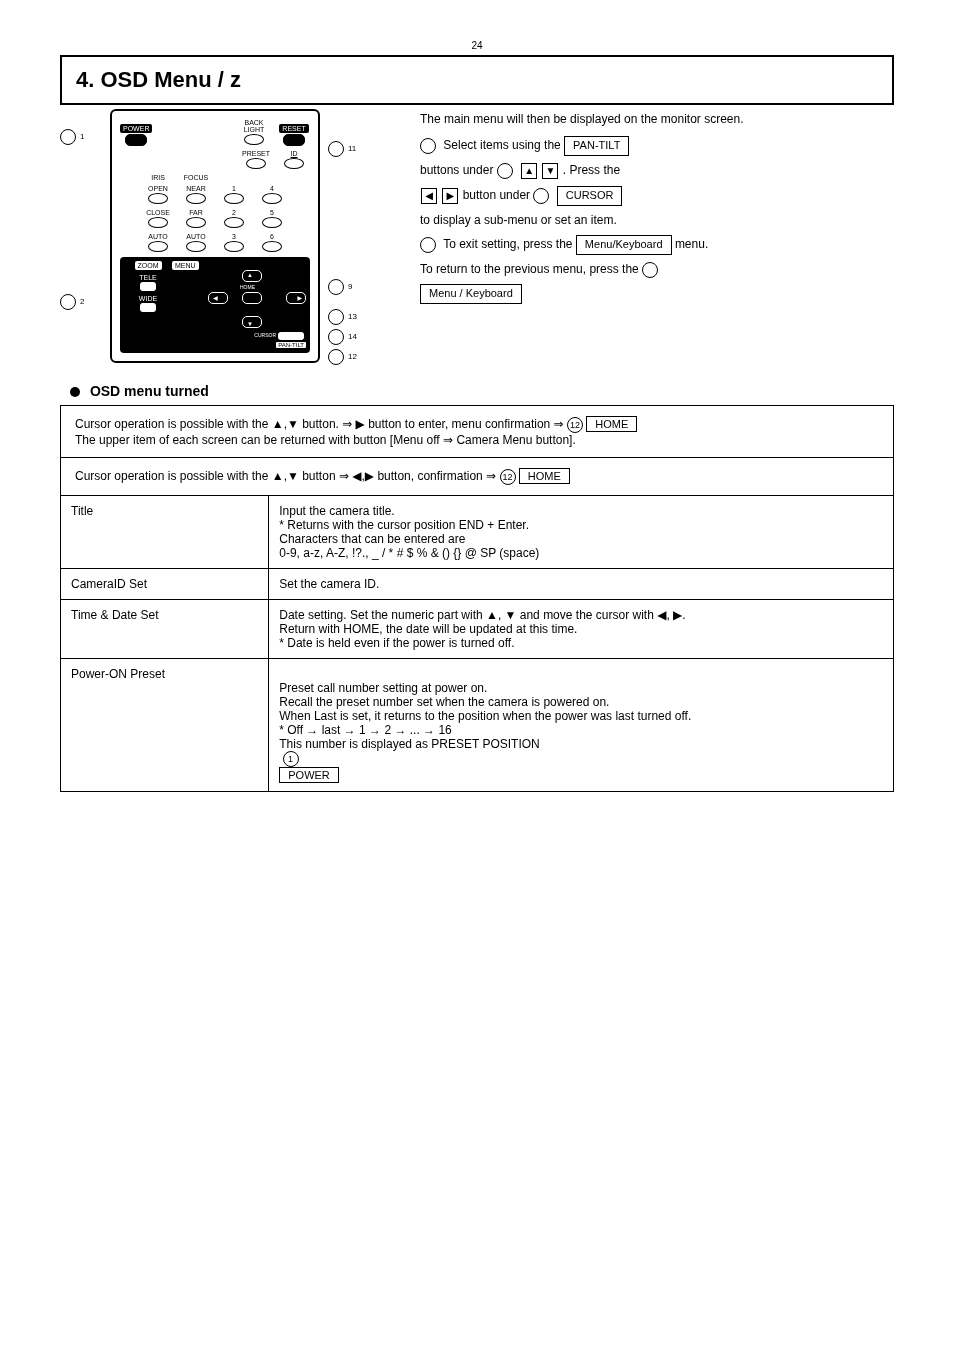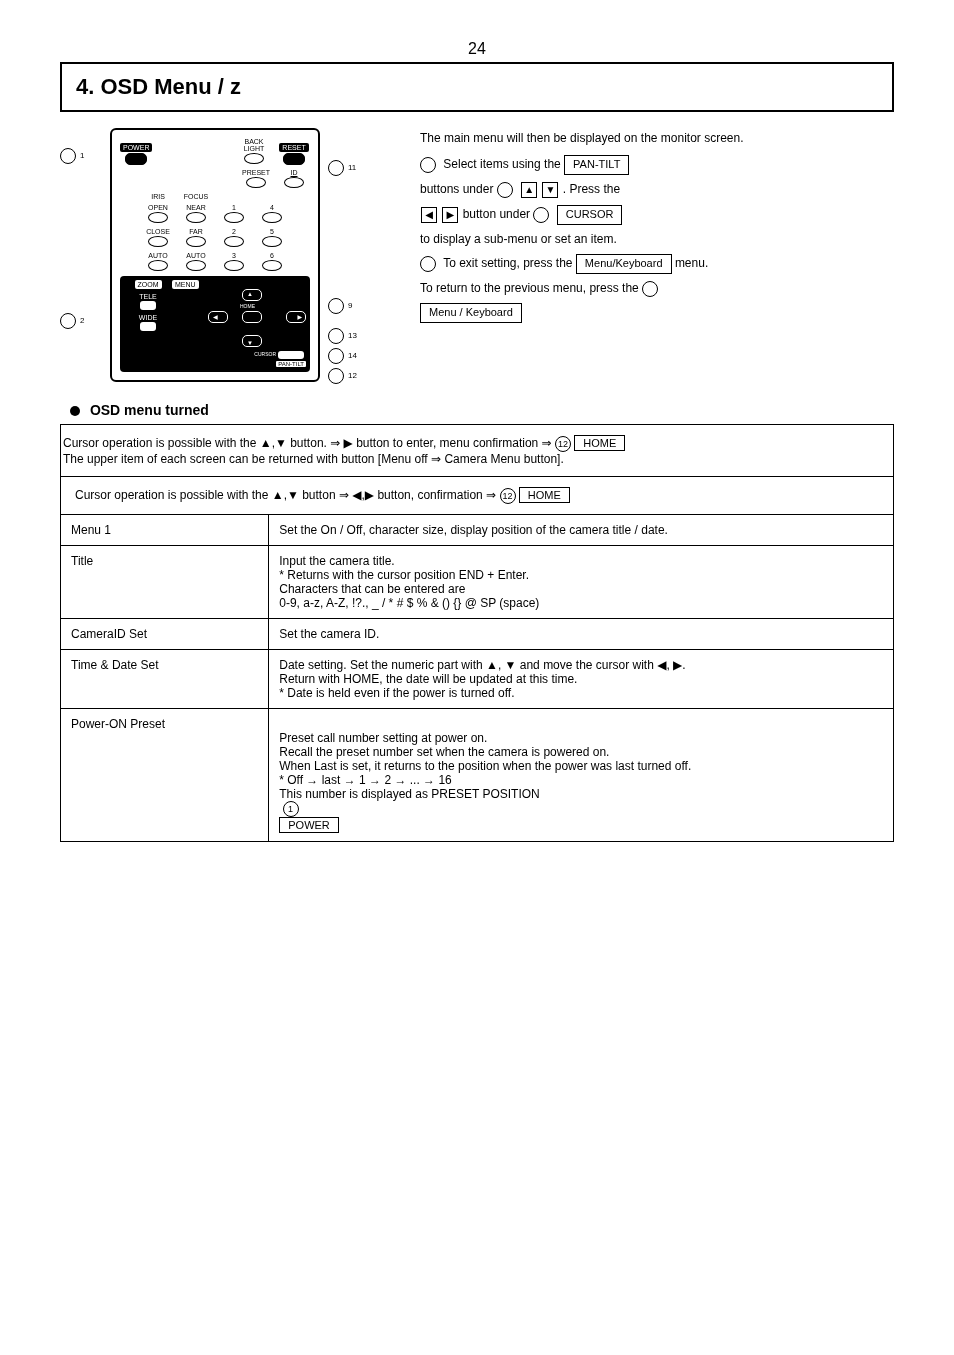--- a/index.html
+++ b/index.html
@@ -11,7 +11,7 @@
   }
   .page-num {
     text-align: center;
-    font-size: 16px;
+    font-size: 10px;
     margin-bottom: 4px;
   }
   .title-box {

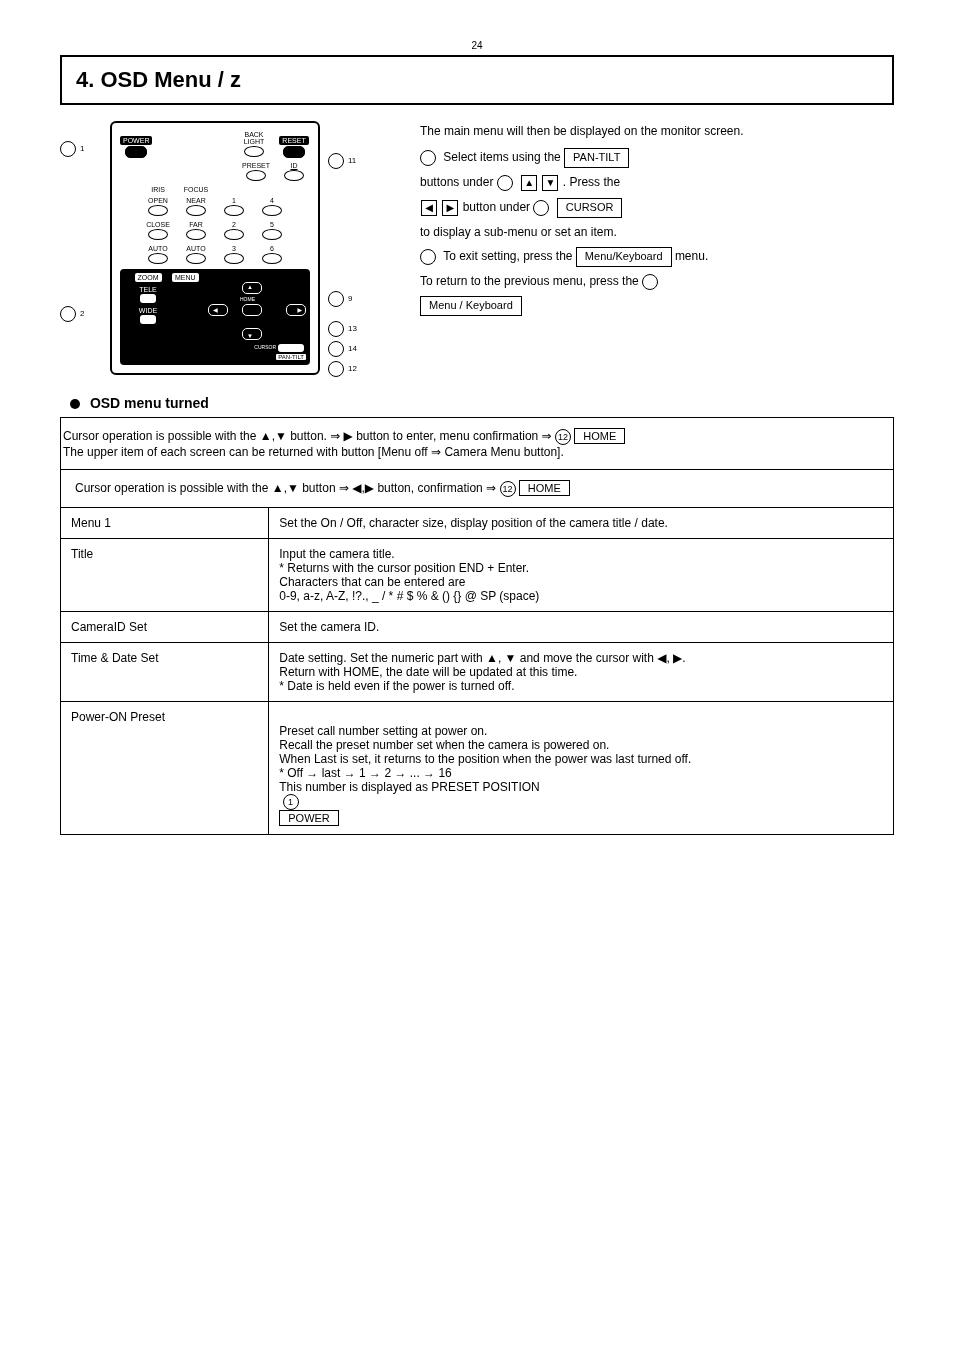--- a/index.html
+++ b/index.html
@@ -19,7 +19,7 @@
     padding: 10px 14px;
     font-size: 22px;
     font-weight: bold;
-    margin-bottom: 16px;
+    margin-bottom: 4px;
   }
   .two-col {
     display: flex;

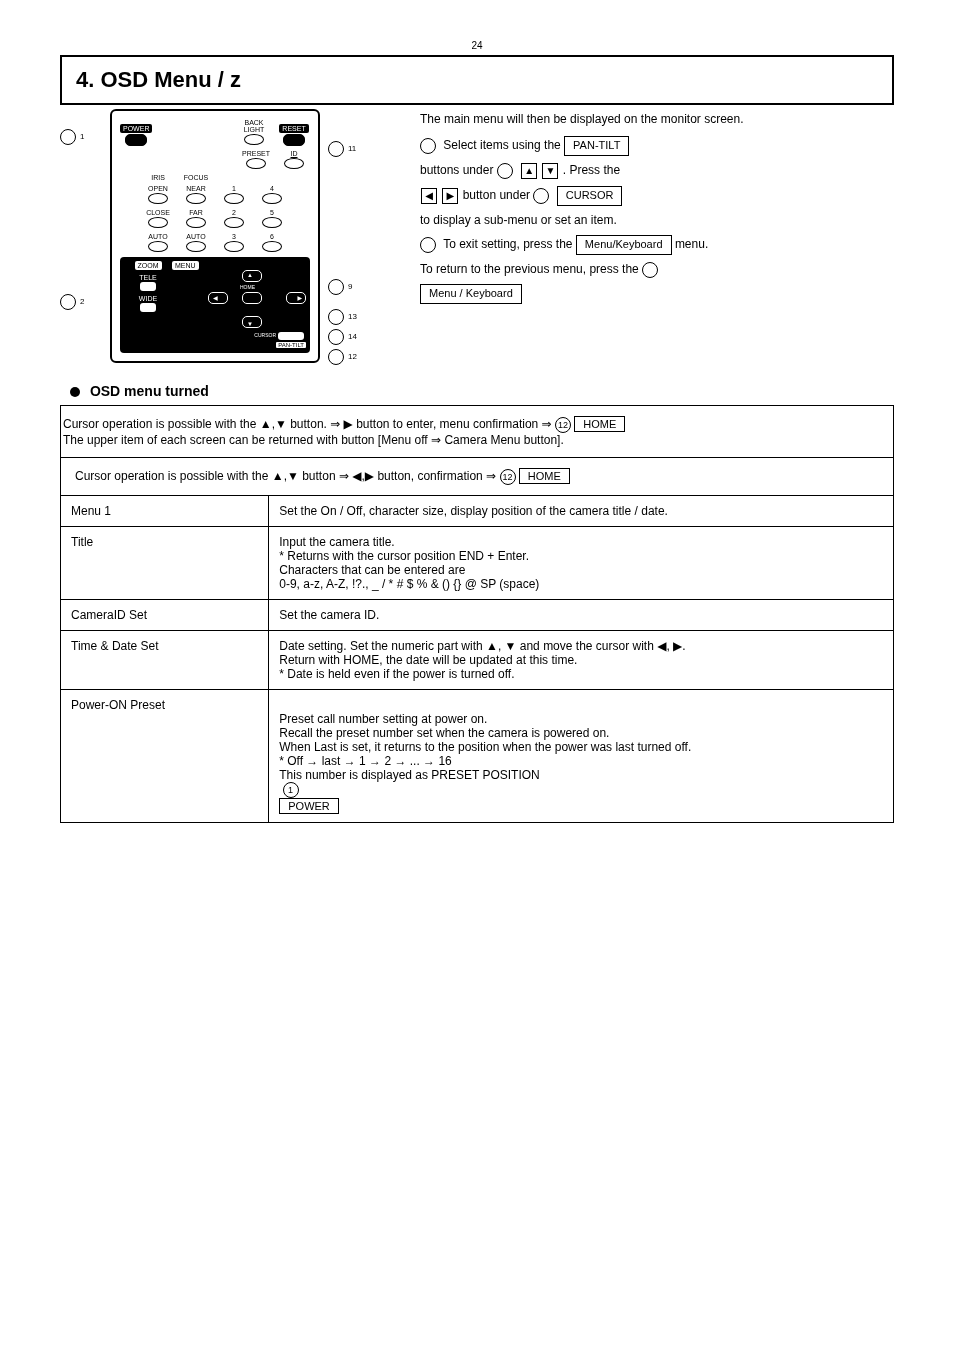--- a/index.html
+++ b/index.html
@@ -351,7 +351,7 @@
 <table class="instr">
   <tbody>
       <tr class="instr-head">
-        <td colspan="2" style="text-align:left;padding:10px 2px;">
+        <td colspan="2" style="text-align:left;padding:10px 14px;">
     <span>Cursor operation is possible with the ▲,▼ button. ⇒ ▶ button to enter, menu confirmation ⇒ </span>
     <span class="num-circle">12</span>
     <span class="label-box">HOME</span><br>

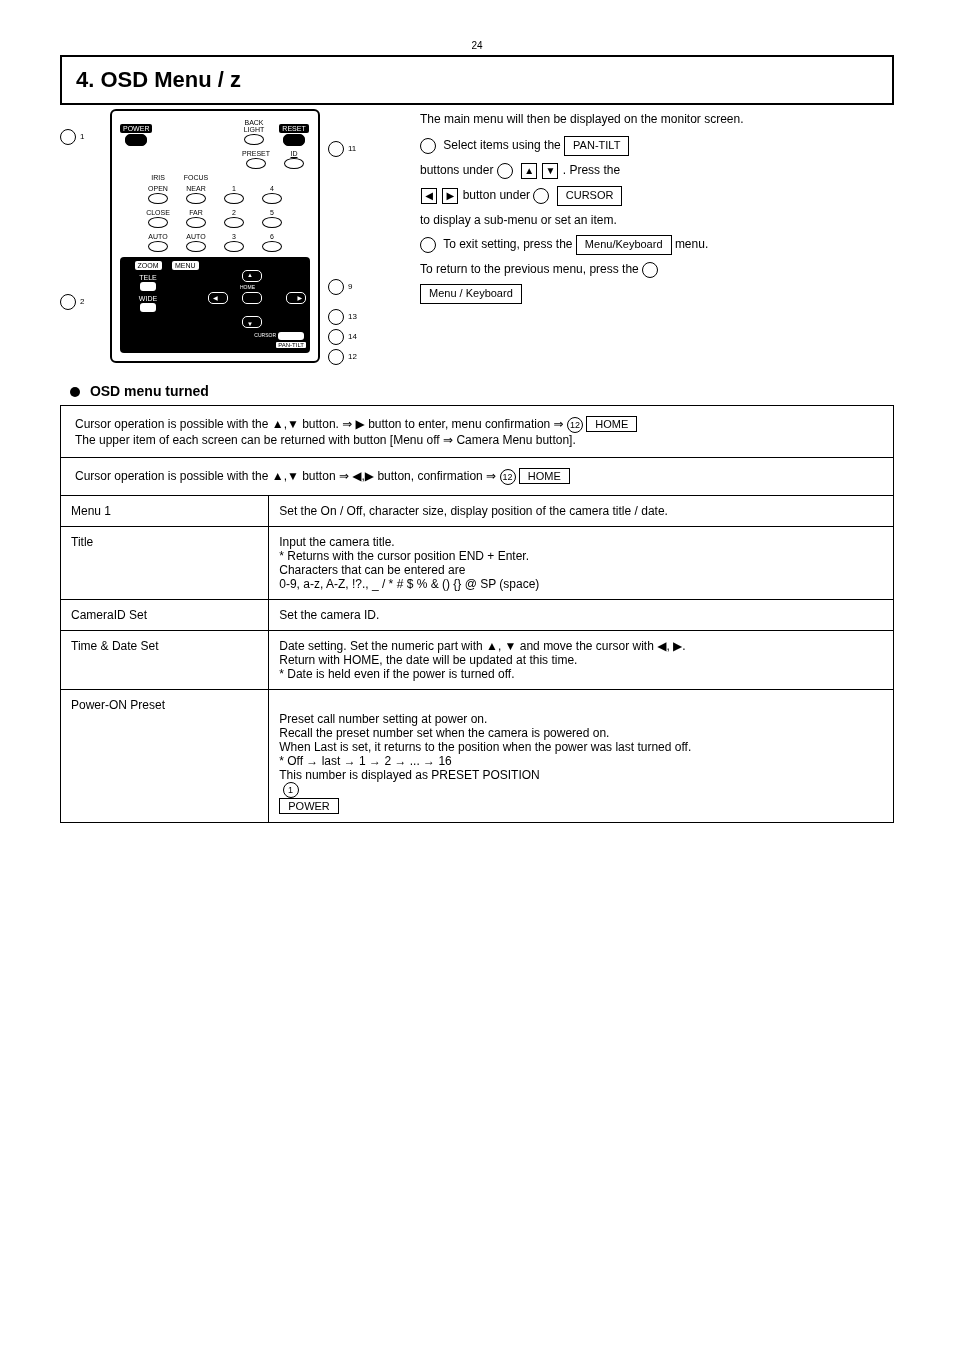--- a/index.html
+++ b/index.html
@@ -365,10 +365,6 @@
     <span class="label-box">HOME</span>
   </td>
       </tr>
-  <tr>
-    <th>Menu 1</th>
-    <td>Set the On / Off, character size, display position of the camera title / date.</td>
-  </tr>
   <tr>
     <th>Title</th>
     <td style="white-space:pre-line;">Input the camera title.

